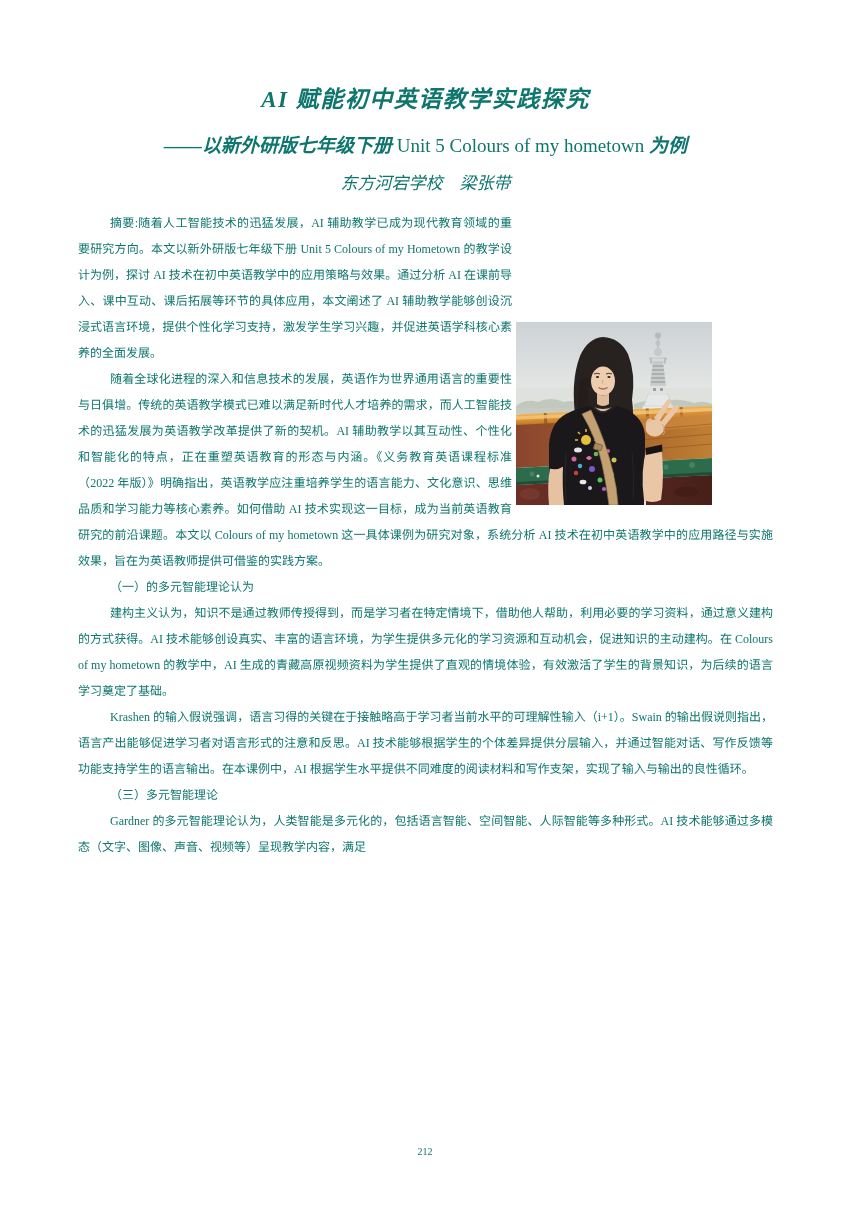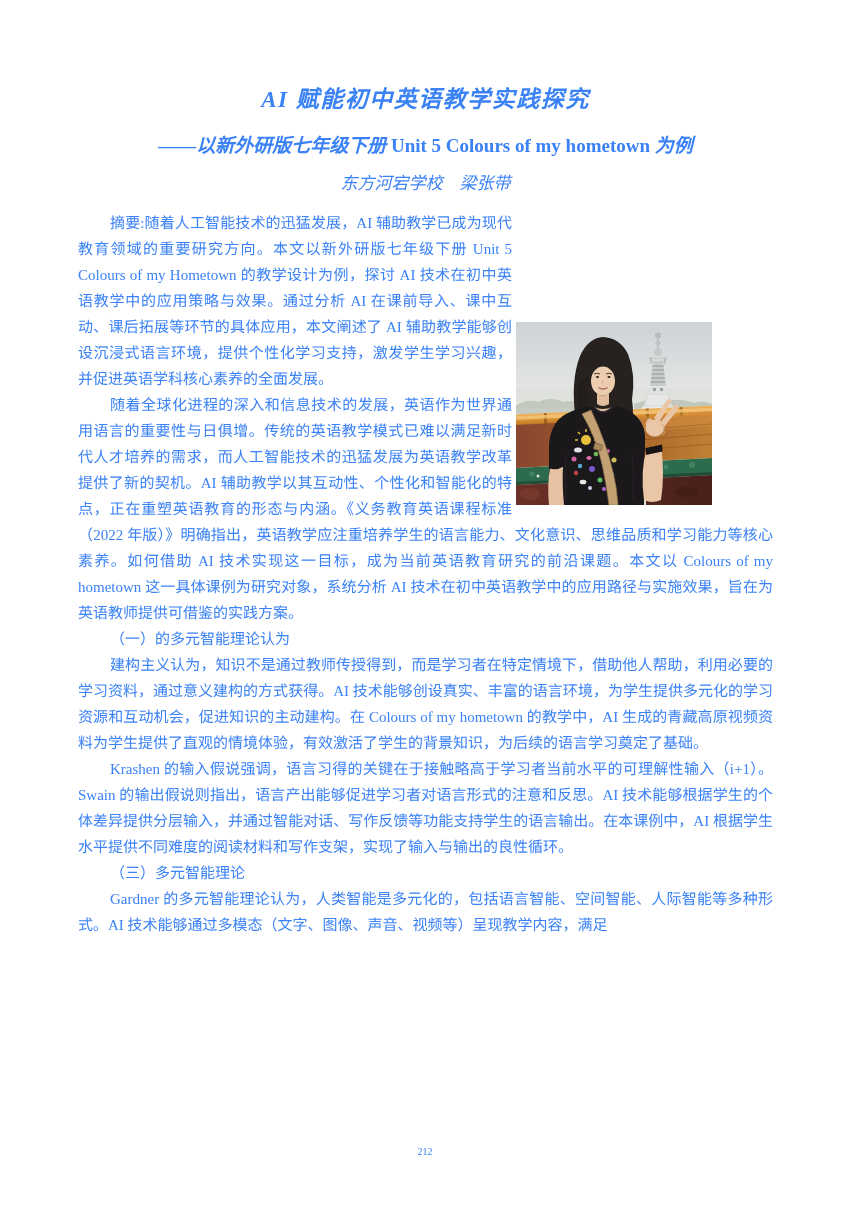--- a/index.html
+++ b/index.html
@@ -9,7 +9,7 @@
     box-sizing:border-box;
     padding:84px 77px 0 78px;
     background:#ffffff;
-    color:#3b82f6;
+    color:#0f766e;
     font-family:"Liberation Serif","DejaVu Serif",serif;
     overflow:hidden;
     outline:1px solid #ececec;

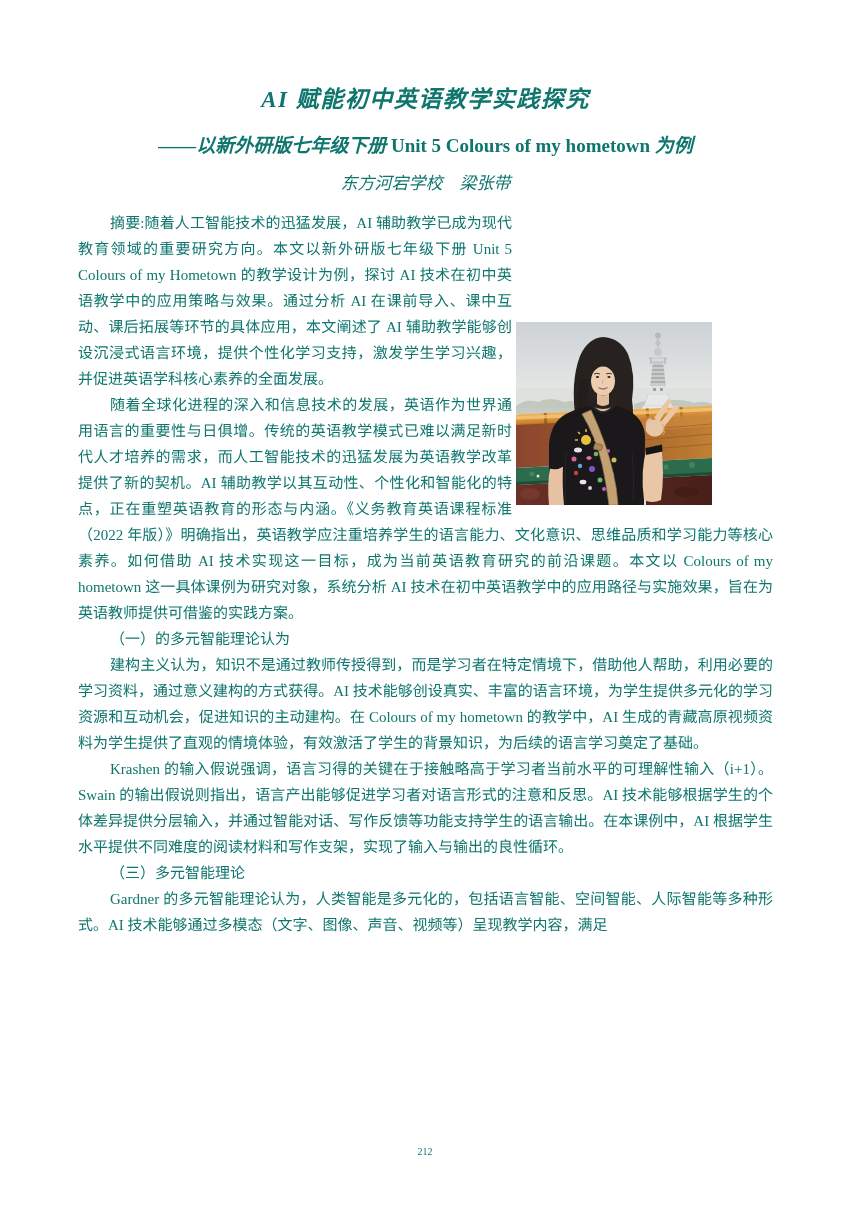--- a/index.html
+++ b/index.html
@@ -28,7 +28,7 @@
     font-weight:400;
   }
   .subtitle .cn { font-style:italic; font-weight:700; }
-  .subtitle .en { font-style:normal; font-weight:700; }
+  .subtitle .en { font-style:normal; font-weight:400; }
   .author-line {
     margin:4px 0 14px 0;
     text-align:center;

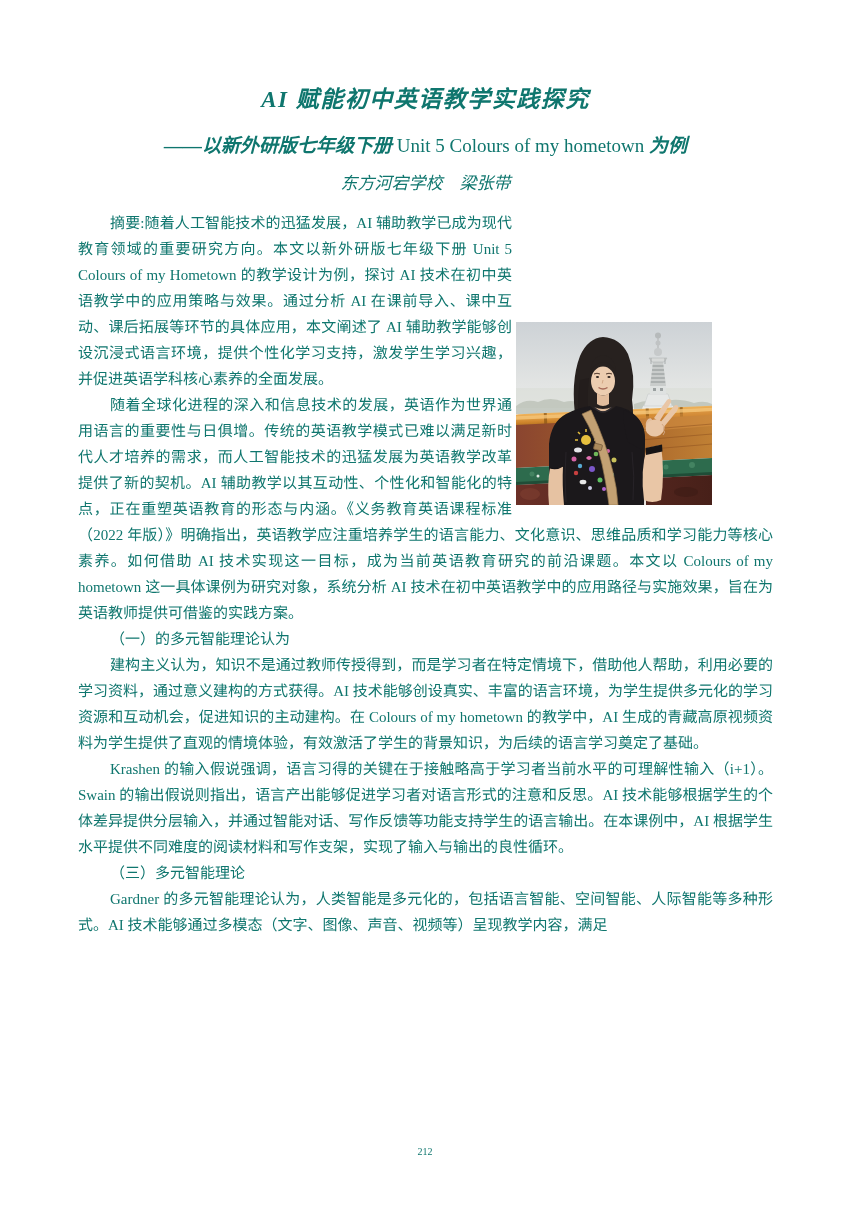--- a/index.html
+++ b/index.html
@@ -37,7 +37,7 @@
   }
   .author-line .affil { margin-right:17px; }
   .body-text {
-    font-size:15px; line-height:26px;
+    font-size:12px; line-height:26px;
     text-align:justify;
   }
   .para { margin:0; text-indent:32px; }

